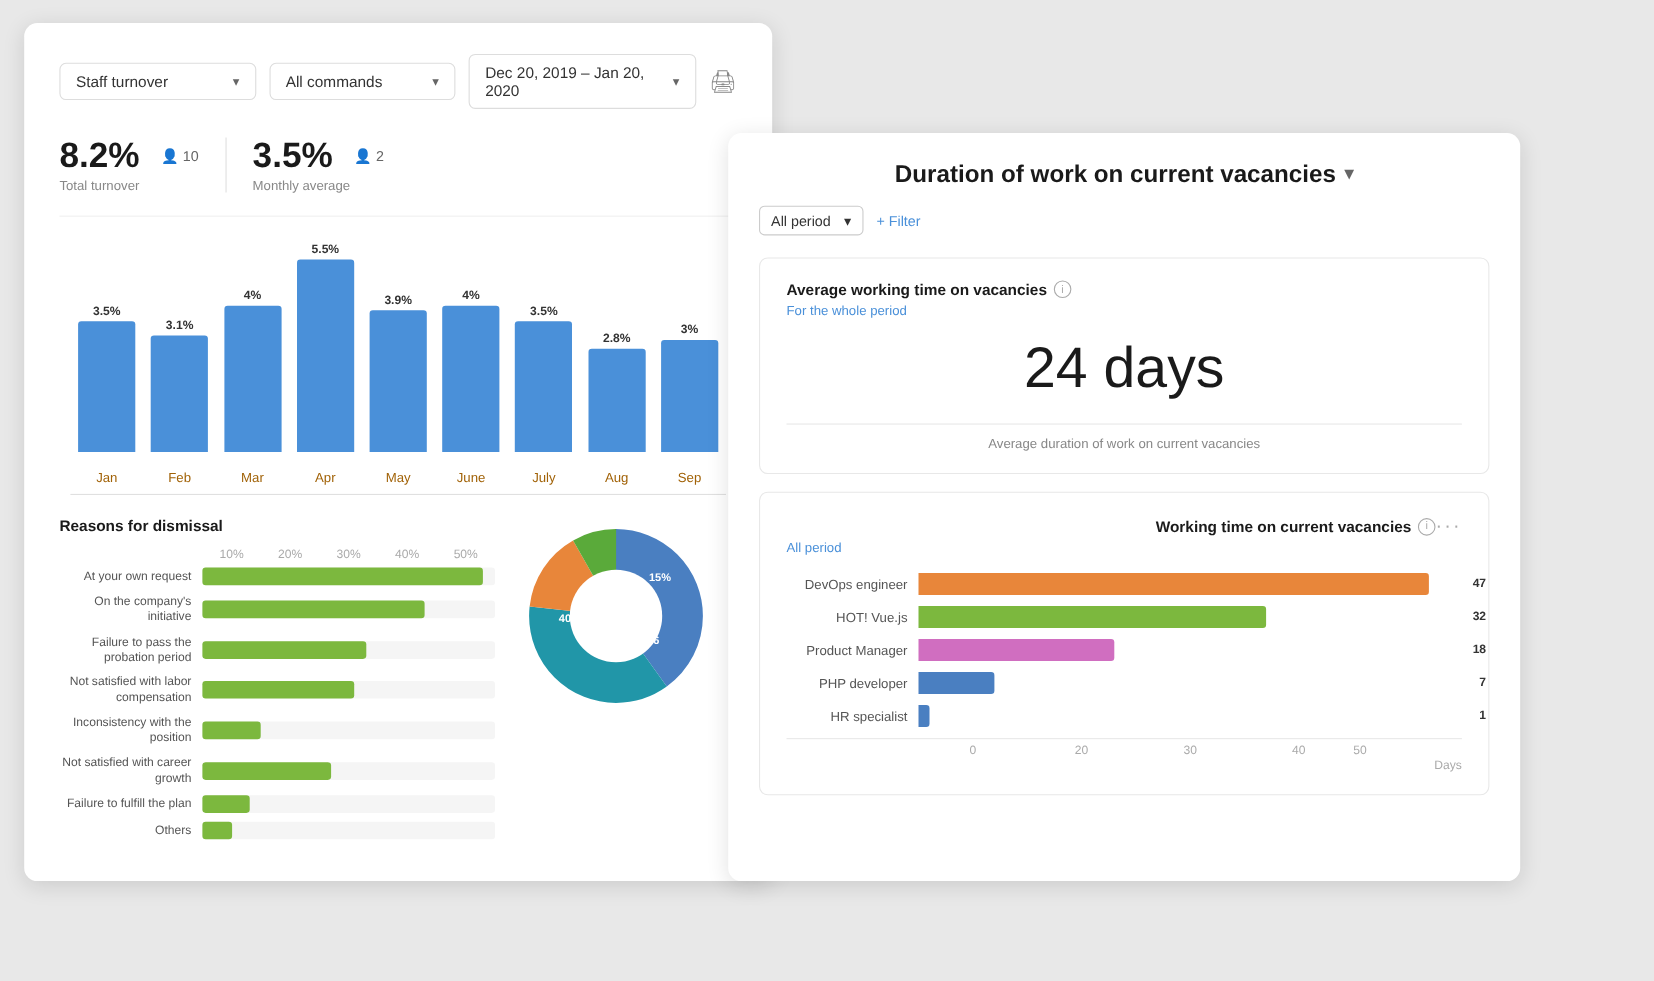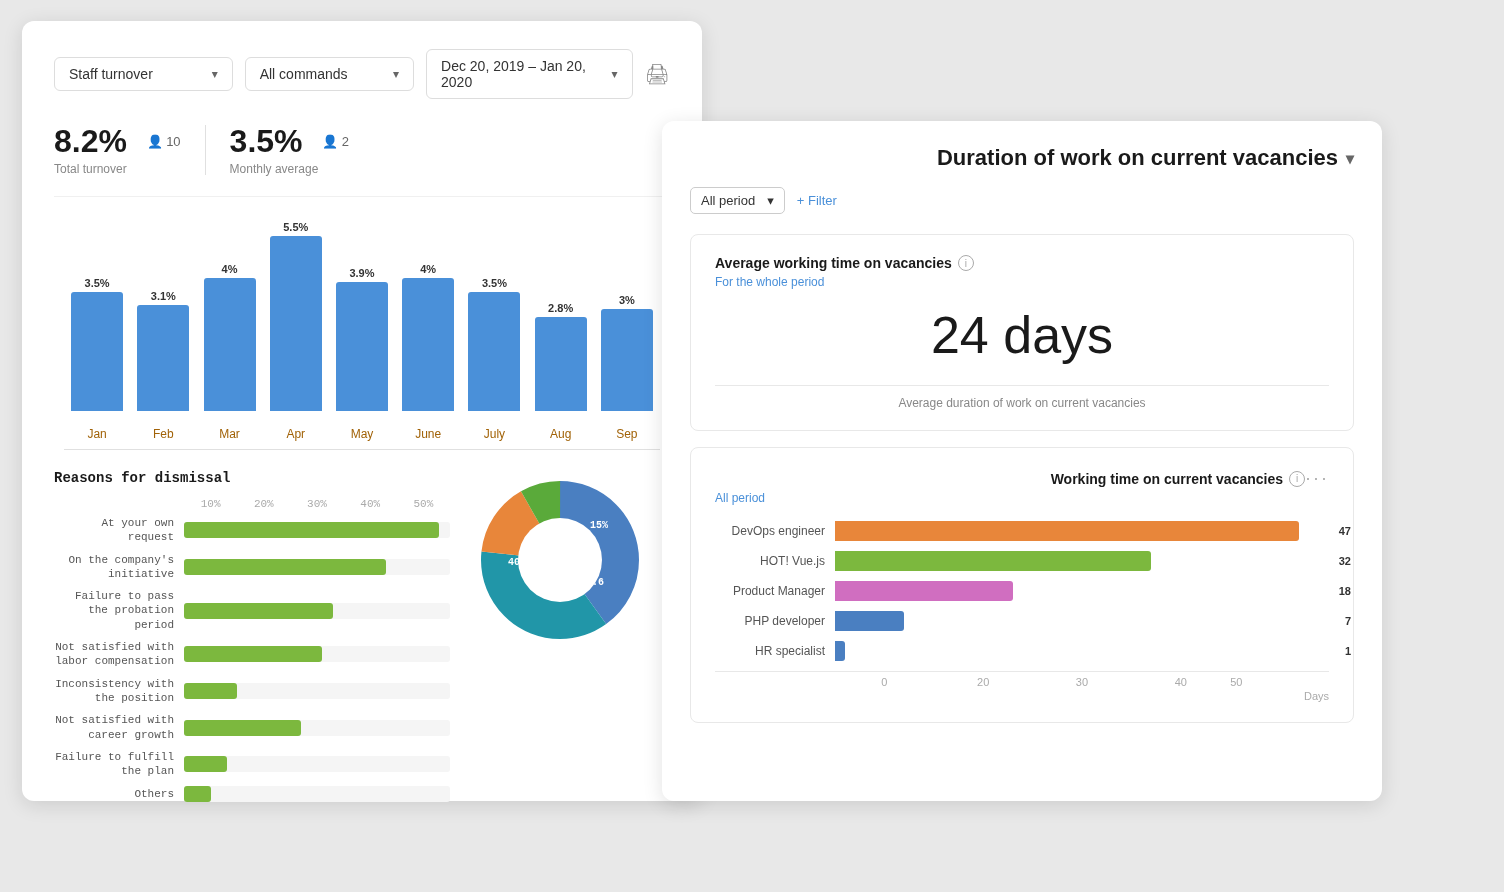--- a/index.html
+++ b/index.html
@@ -225,7 +225,7 @@
     .duration-header {
       display: flex;
       align-items: center;
-      justify-content: flex-end;
+      justify-content: center;
       margin-bottom: 16px;
     }
     .duration-title {

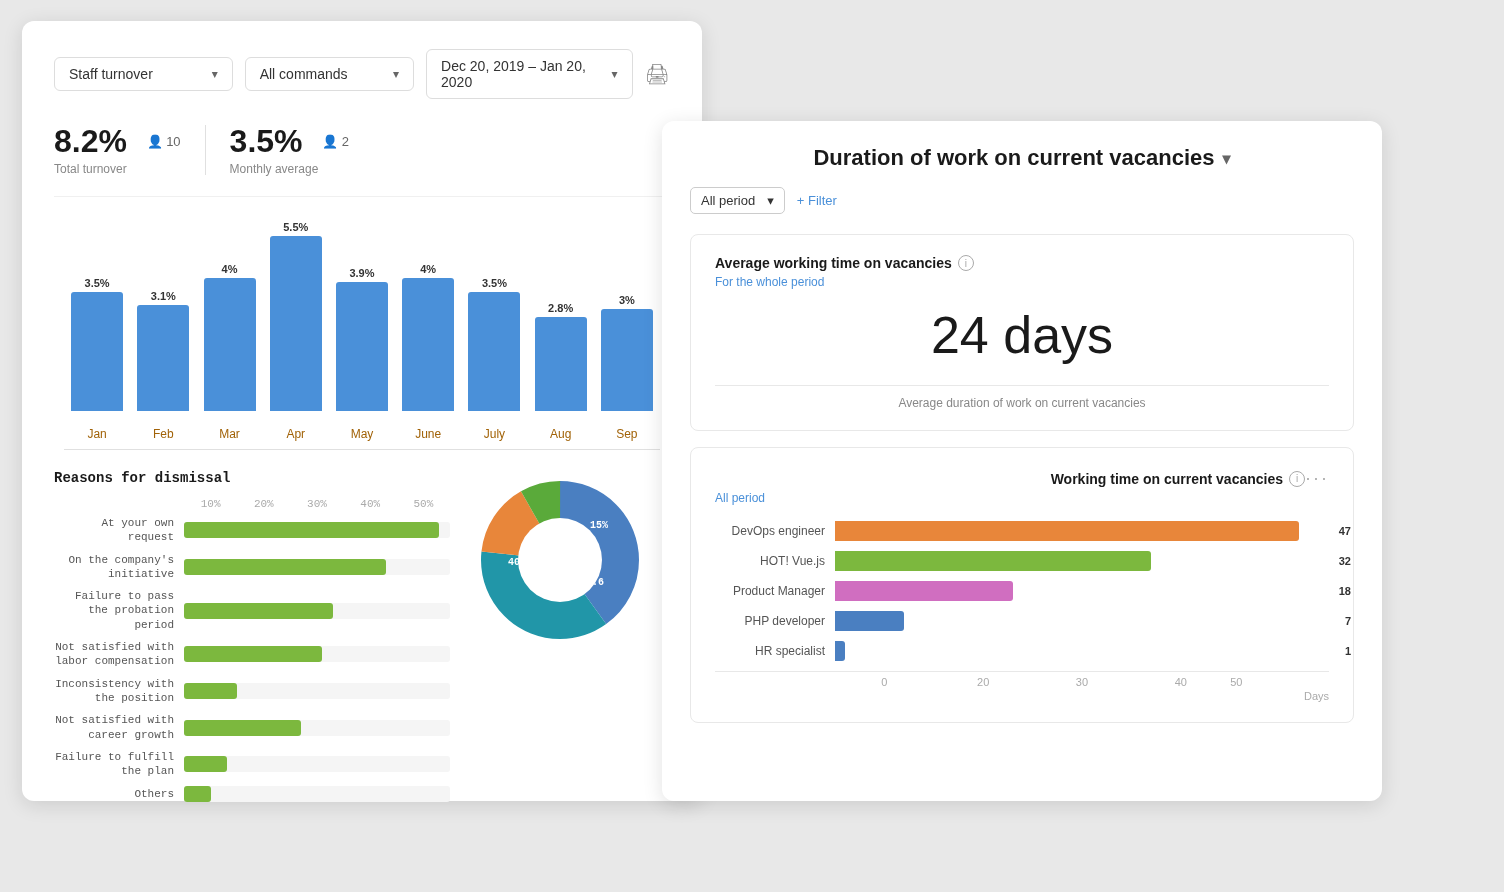--- a/index.html
+++ b/index.html
@@ -165,7 +165,6 @@
       display: flex;
       gap: 20px;
       margin-top: 20px;
-      font-family: Liberation Mono, monospace;
     }
 
     

